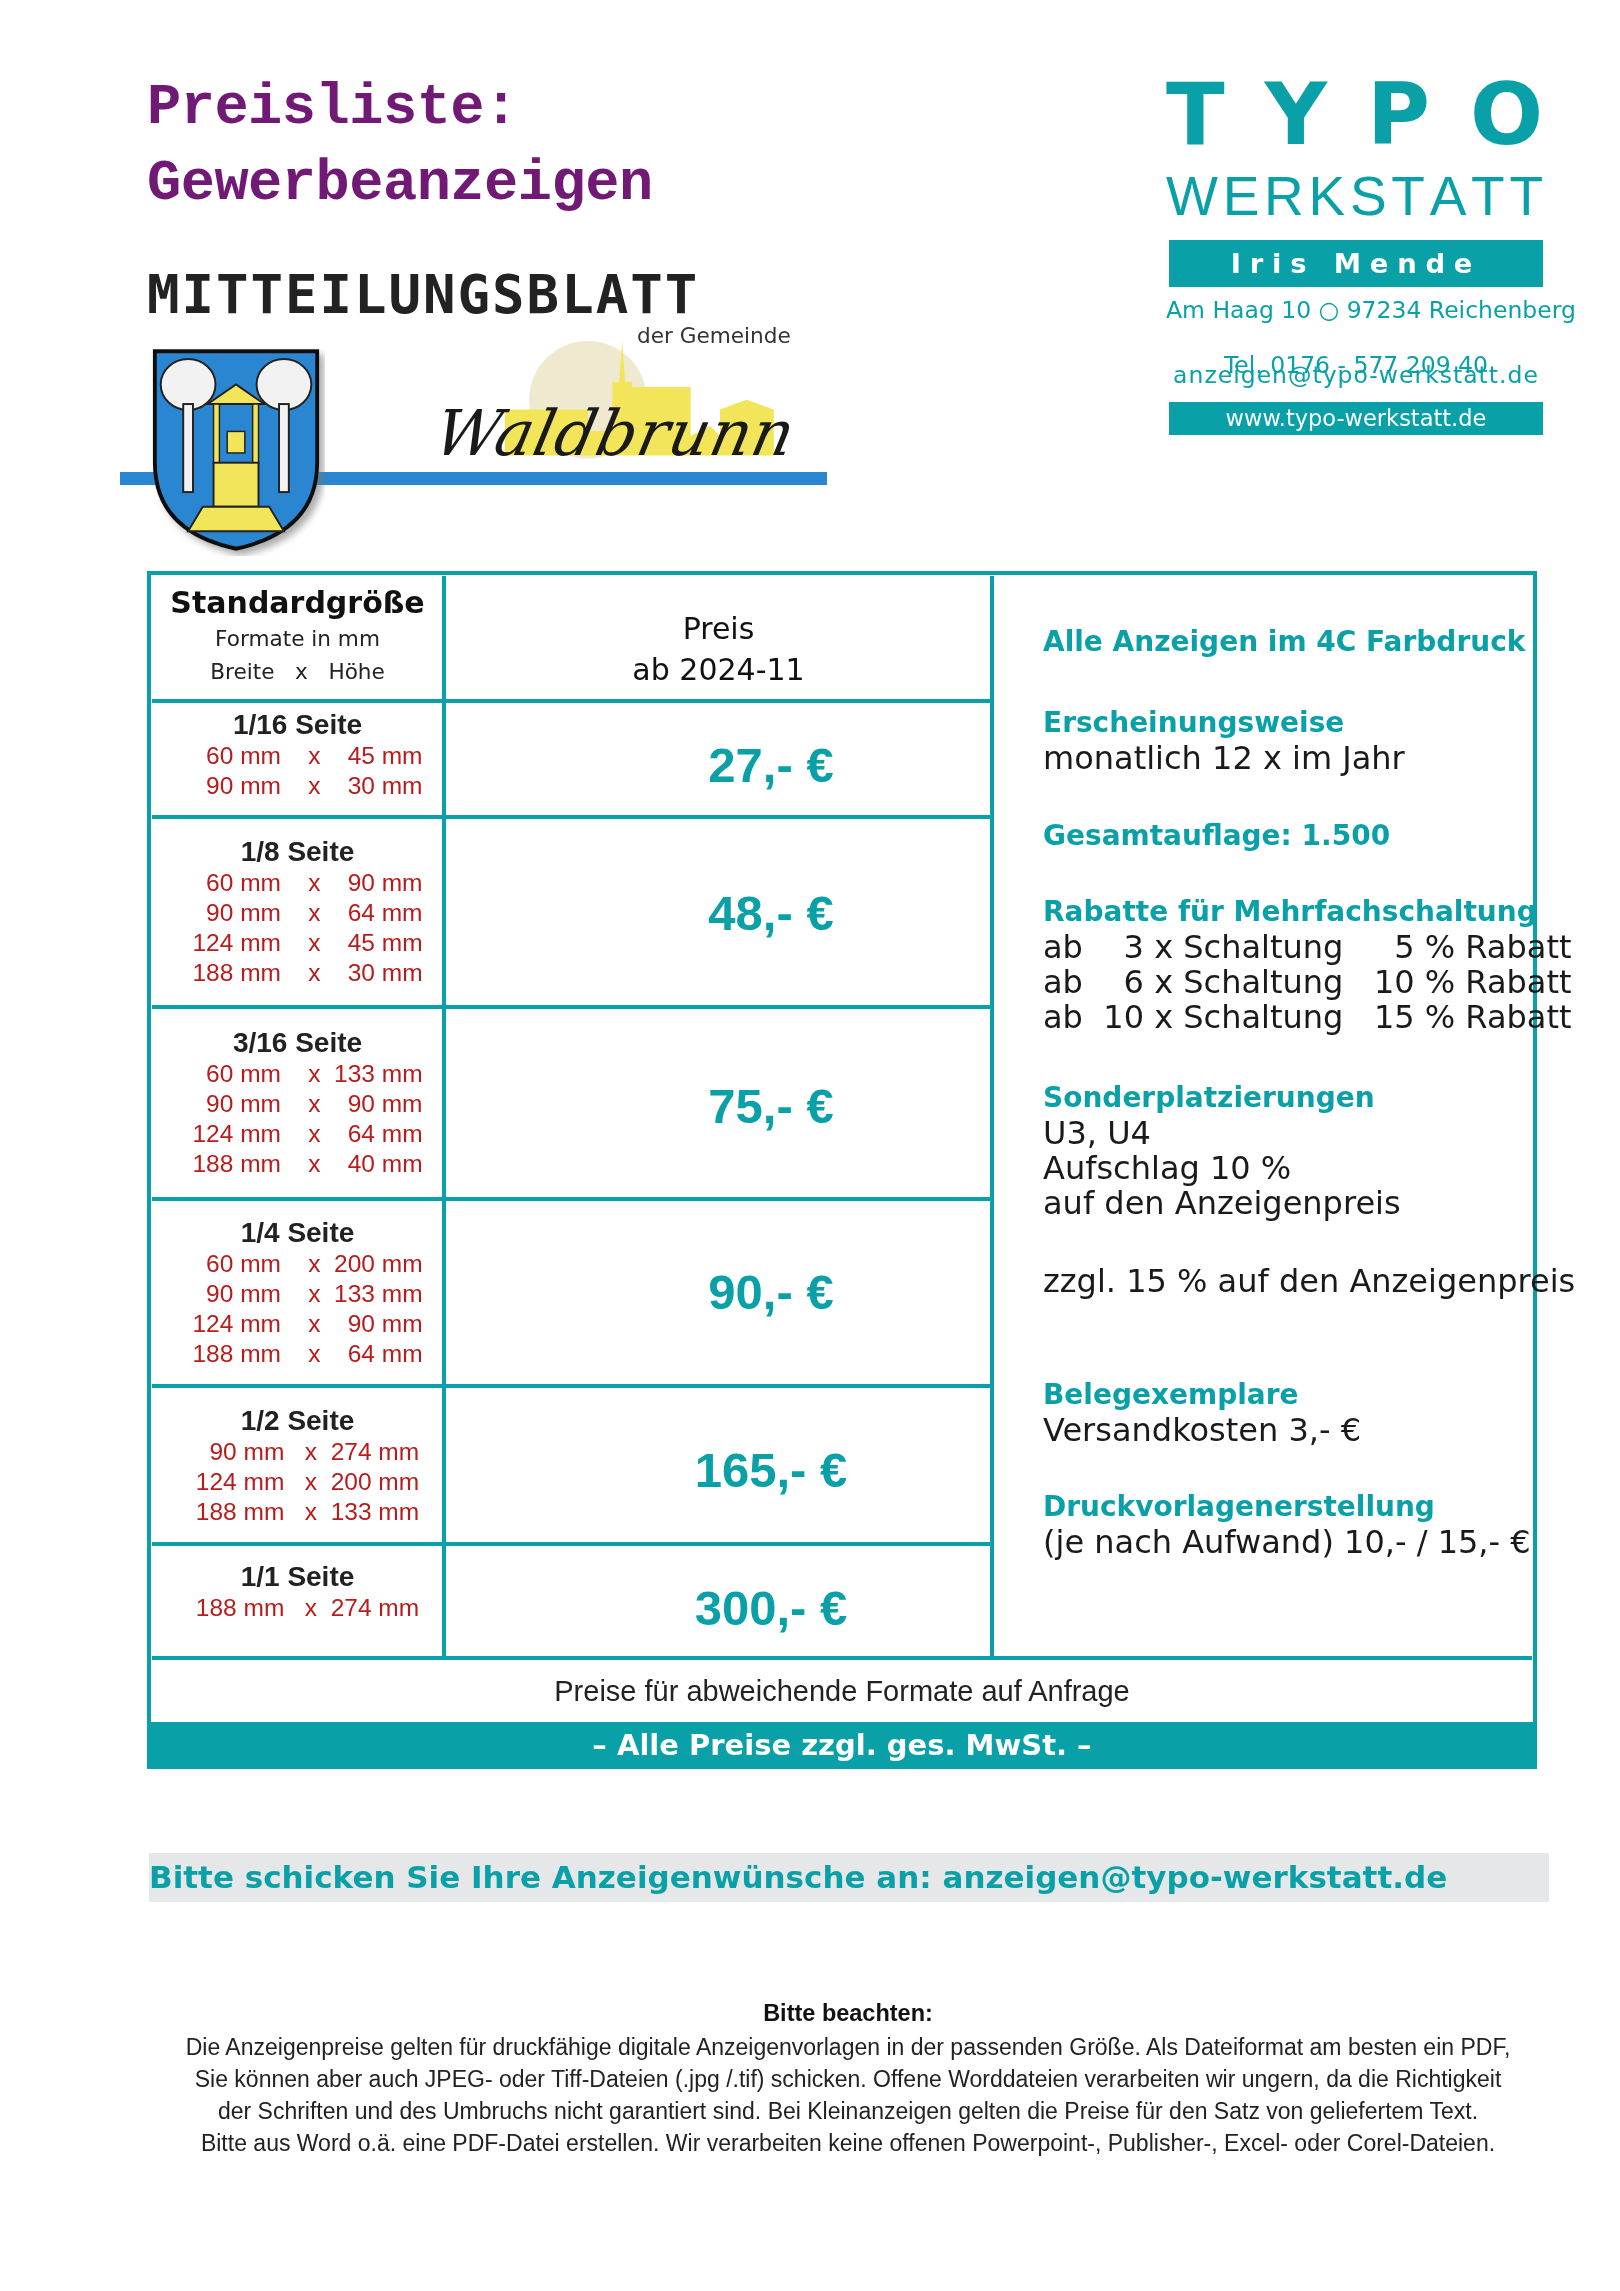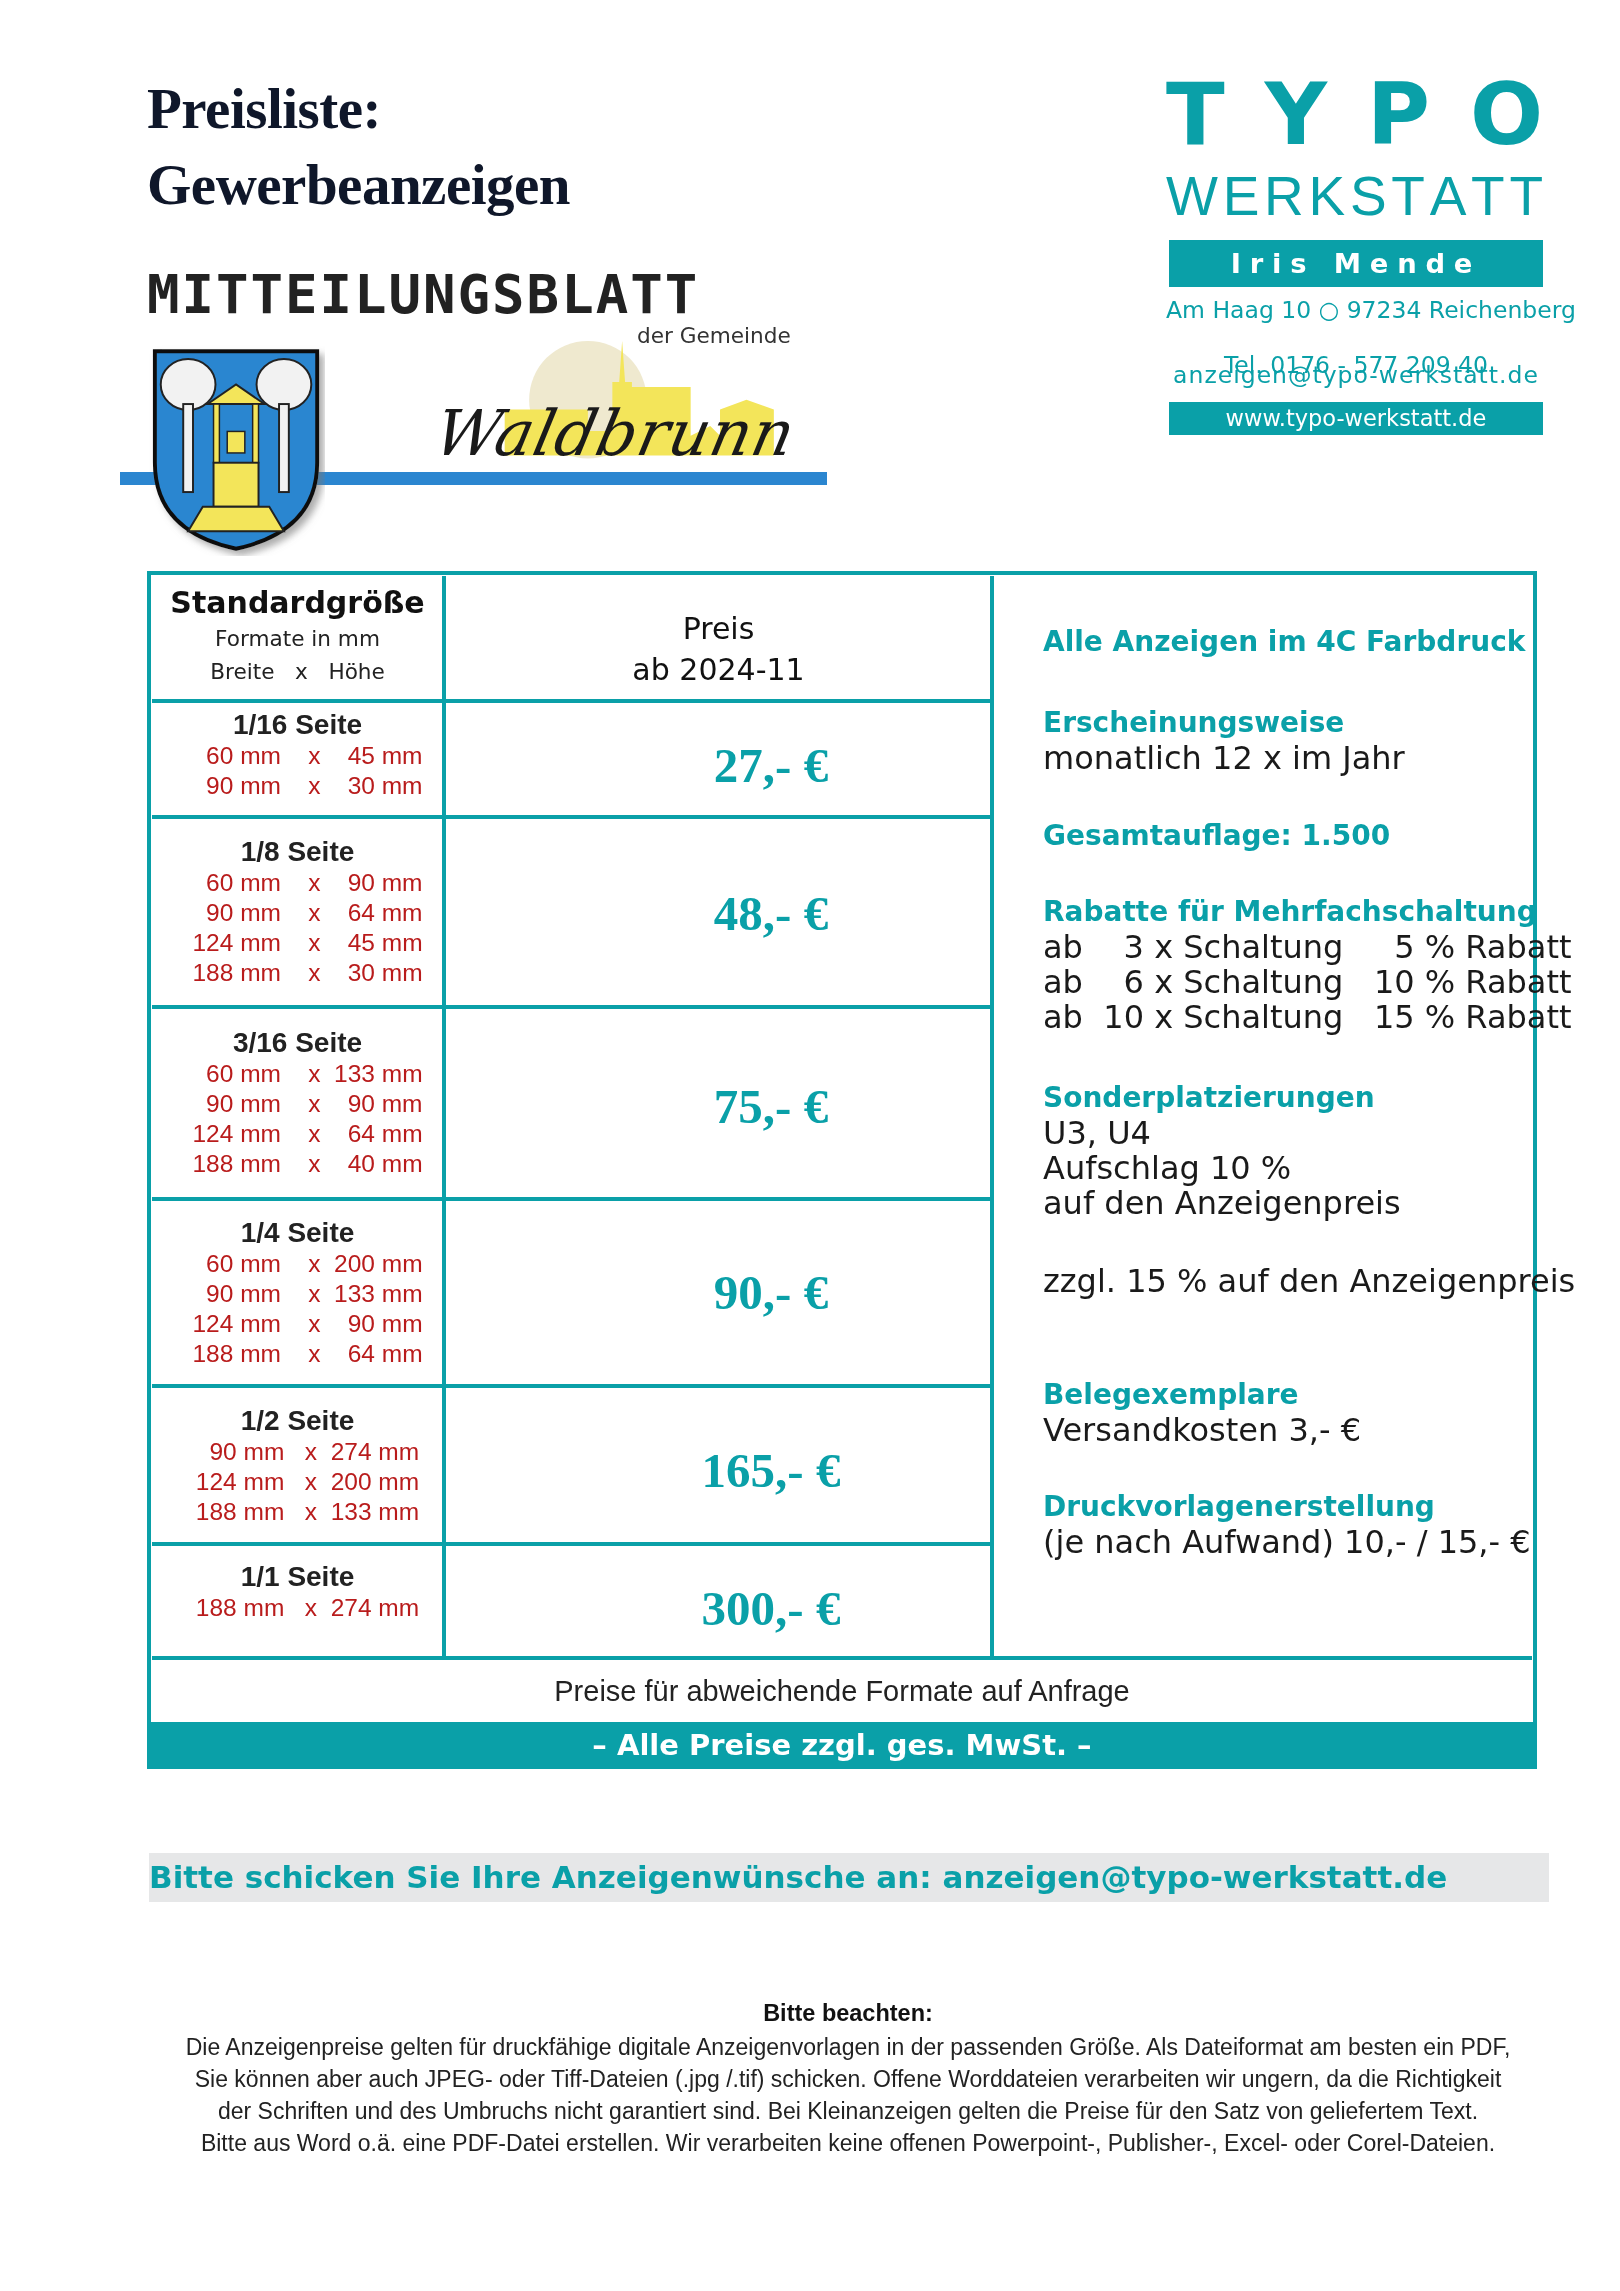--- a/index.html
+++ b/index.html
@@ -7,7 +7,7 @@
   .abs { position:absolute; }
 
   
-  .title { left:147px; font-family:Liberation Serif, serif; font-weight:bold; font-size:57px; color:#0f172a; letter-spacing:-0.5px; white-space:nowrap; }
+  .title { left:147px; font-family:Liberation Mono, monospace; font-weight:bold; font-size:57px; color:#701a75; letter-spacing:-0.5px; white-space:nowrap; }
   .mitt { left:147px; top:263px; font-family:"DejaVu Sans Mono", monospace; font-weight:bold; font-size:54px; color:#222; letter-spacing:2px; white-space:nowrap; }
   .gemeinde { left:637px; top:323px; font-family:"DejaVu Sans", sans-serif; font-size:21.6px; color:#333; }
 

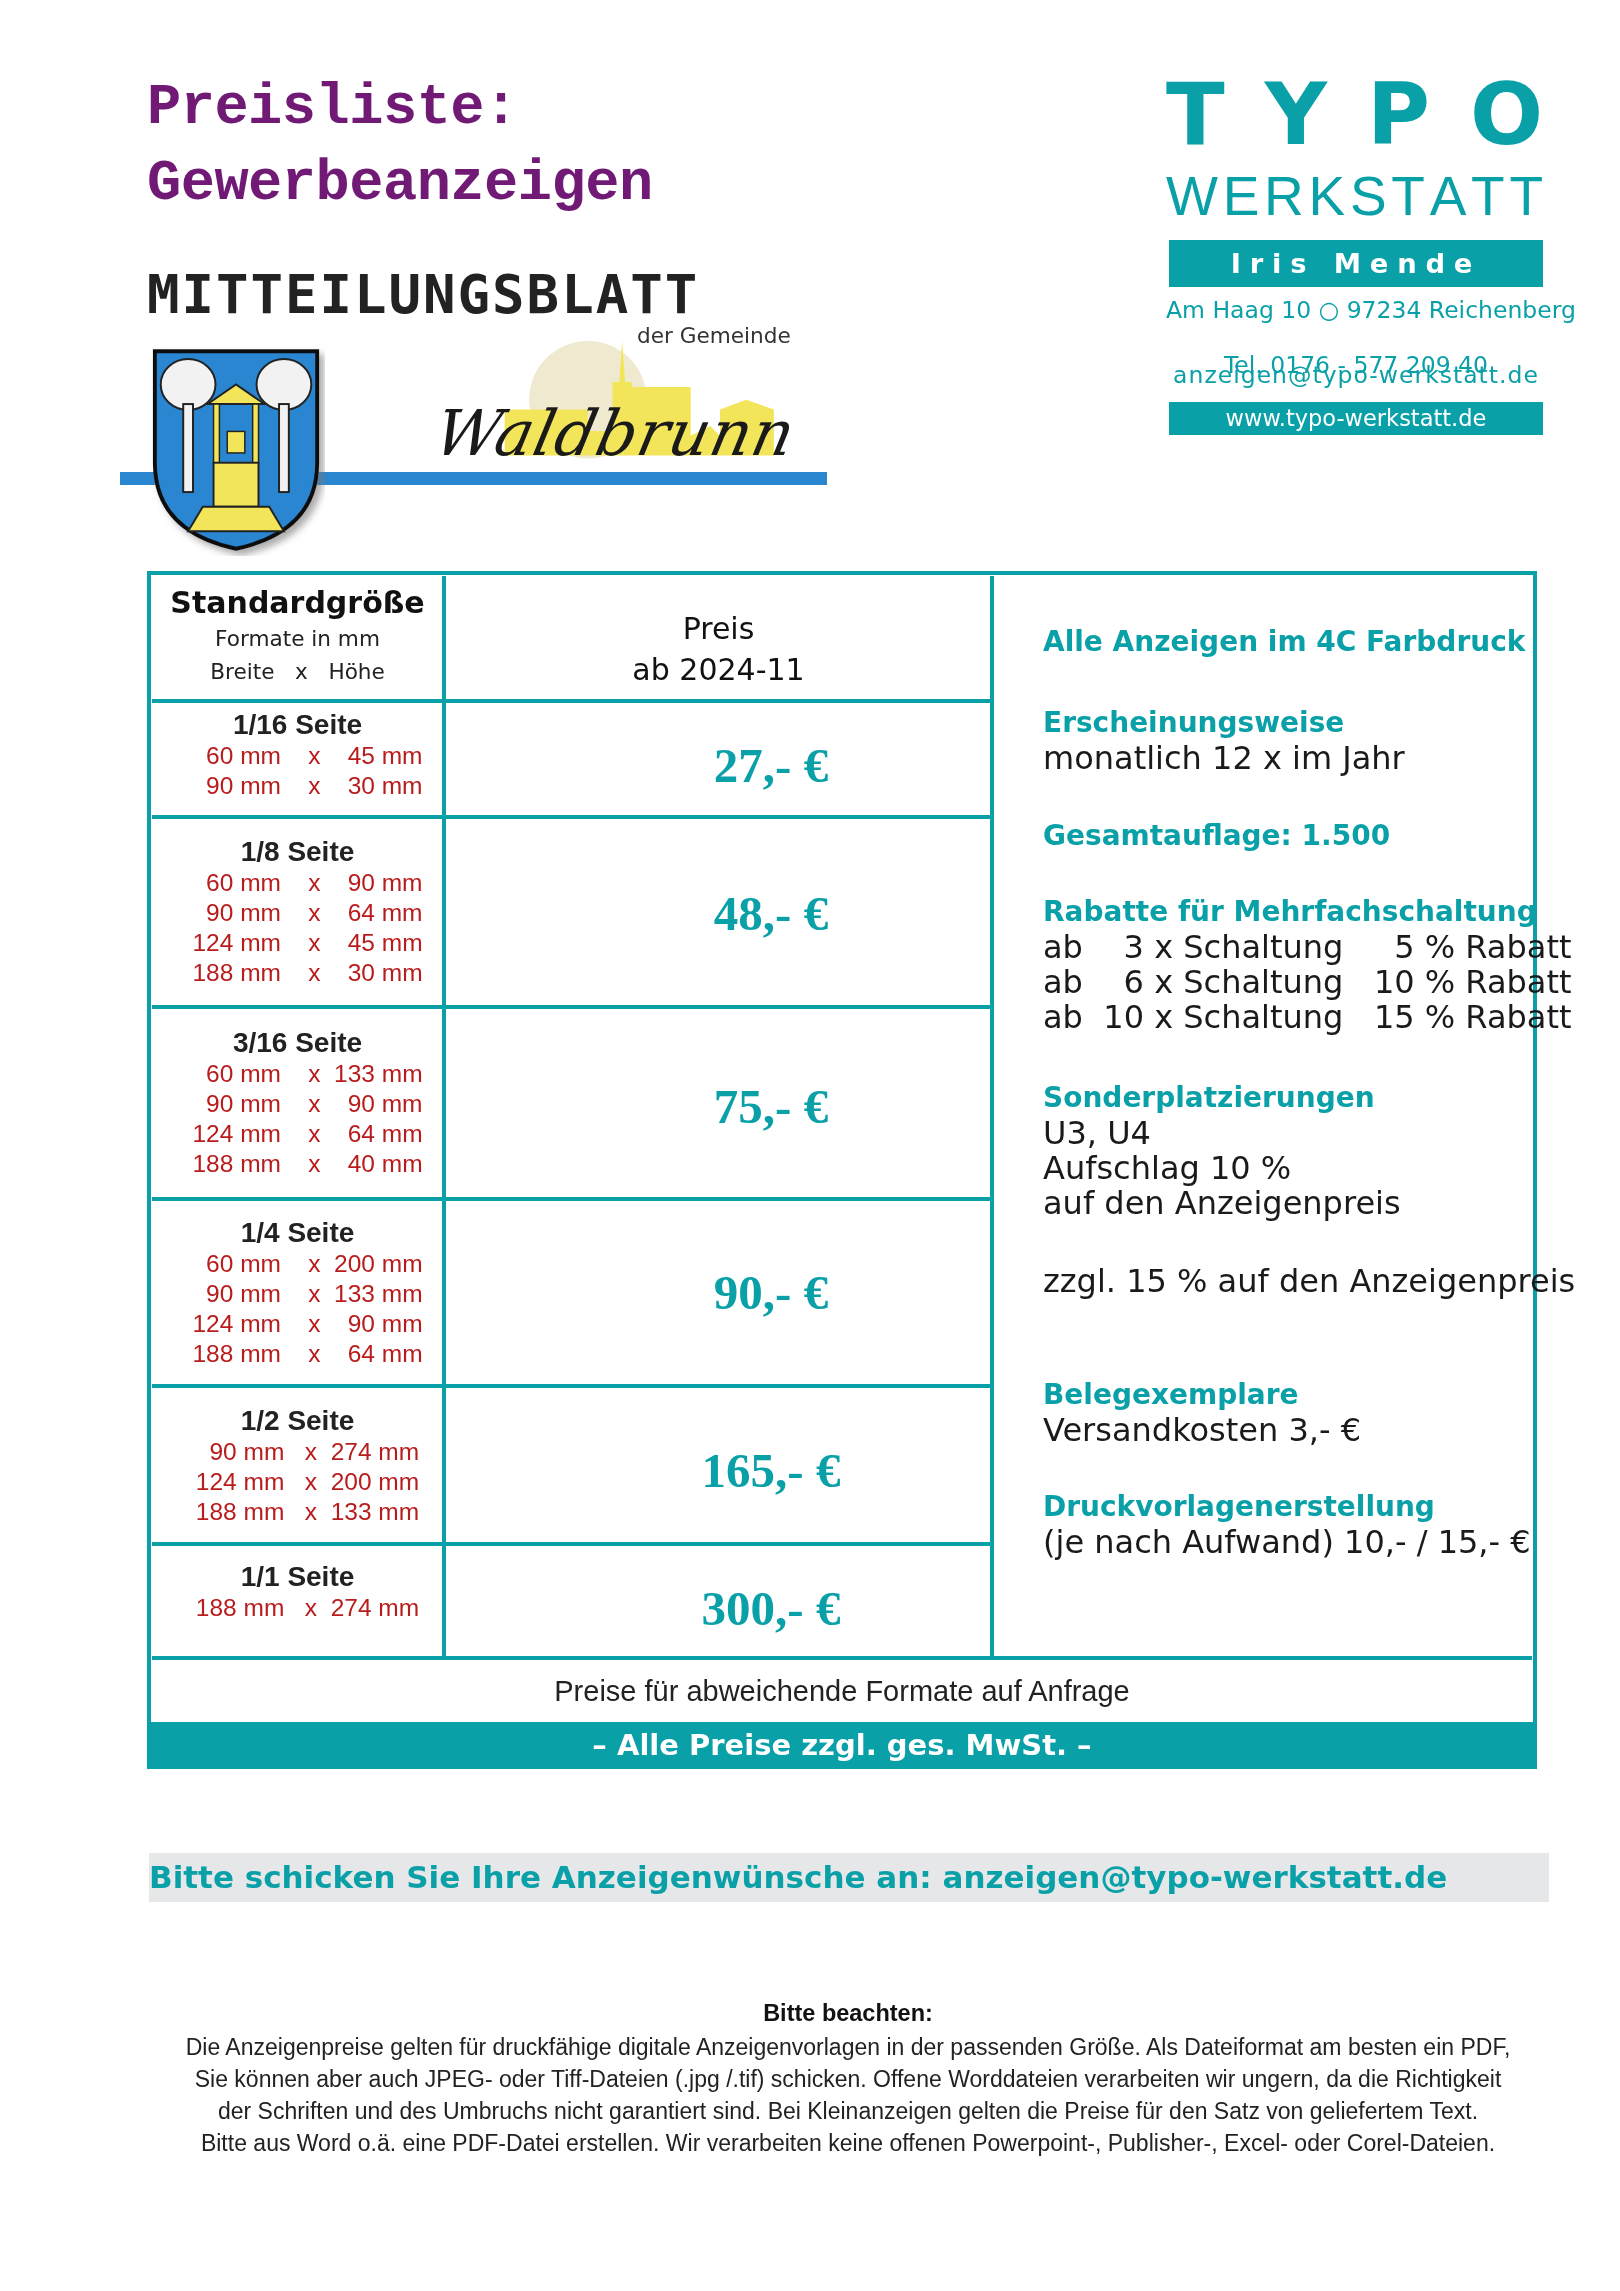--- a/index.html
+++ b/index.html
@@ -25,7 +25,7 @@
   .fmt-cell { left:152px; width:291px; text-align:center; font-family:"Liberation Sans", sans-serif; }
   .fmt-title { font-weight:bold; font-size:28px; color:#222; line-height:33px; padding-left:0; }
   .fmt-line { font-size:24.5px; color:#b91c1c; line-height:30px; white-space:pre; font-family:Liberation Sans, sans-serif;padding-left:20px; }
-  .price { left:447px; width:648px; text-align:center; font-family:Liberation Serif, serif; font-weight:bold; font-size:49px; color:#0aa0a8; }
+  .price { left:447px; width:648px; text-align:center; font-family:Liberation Sans, sans-serif; font-weight:bold; font-size:49px; color:#0aa0a8; }
   .hdr-left { left:152px; top:583px; width:291px; text-align:center; }
   .hdr-left .h1 { font-family:"DejaVu Sans", sans-serif; font-weight:bold; font-size:30px; color:#111; line-height:39px; }
   .hdr-left .h2 { font-family:"DejaVu Sans", sans-serif; font-size:21.6px; color:#222; line-height:33px; }

